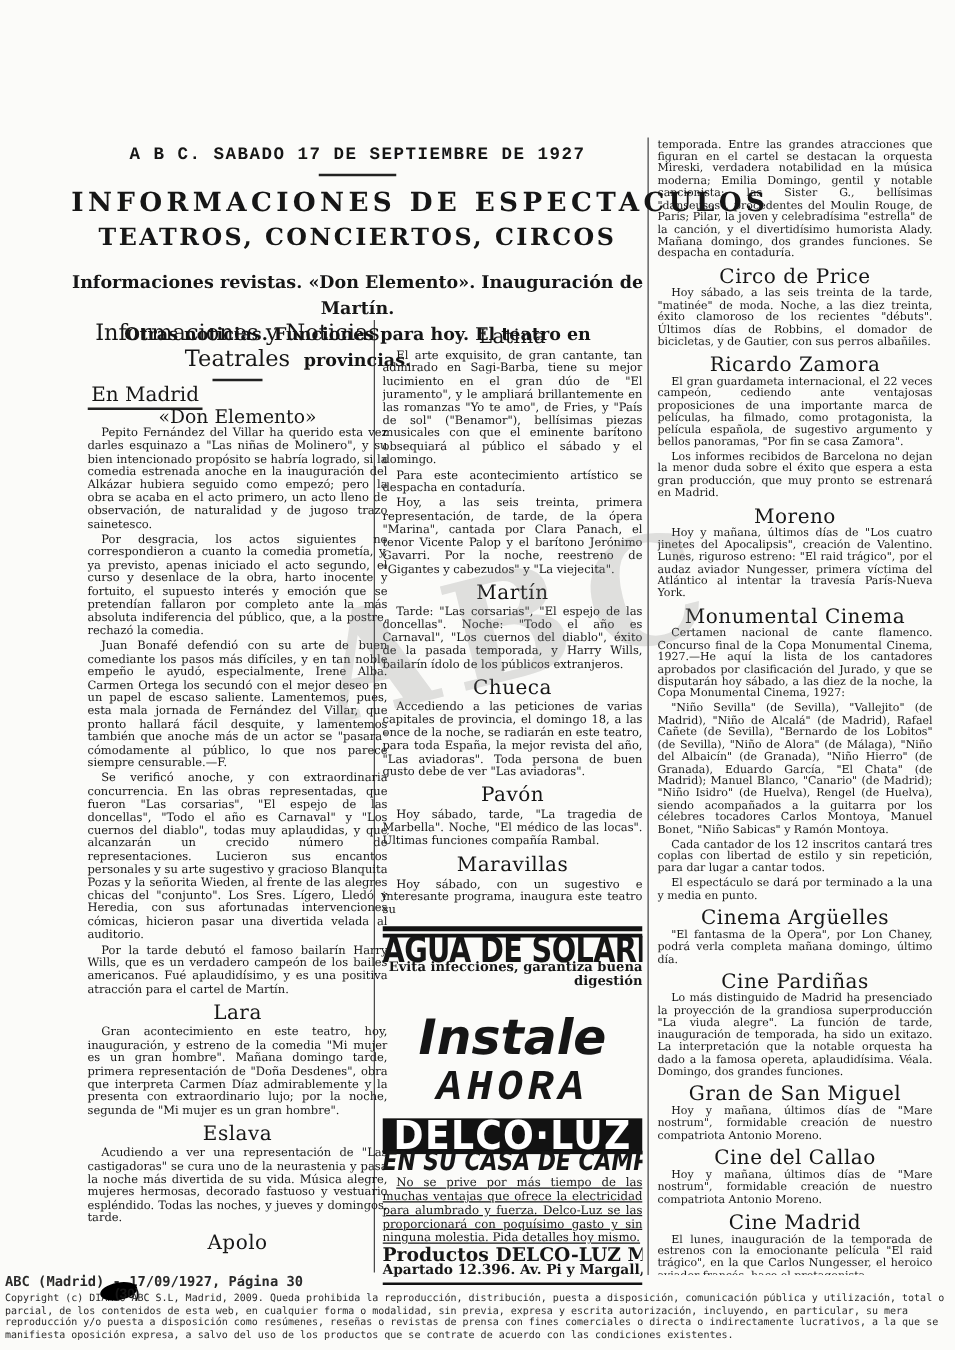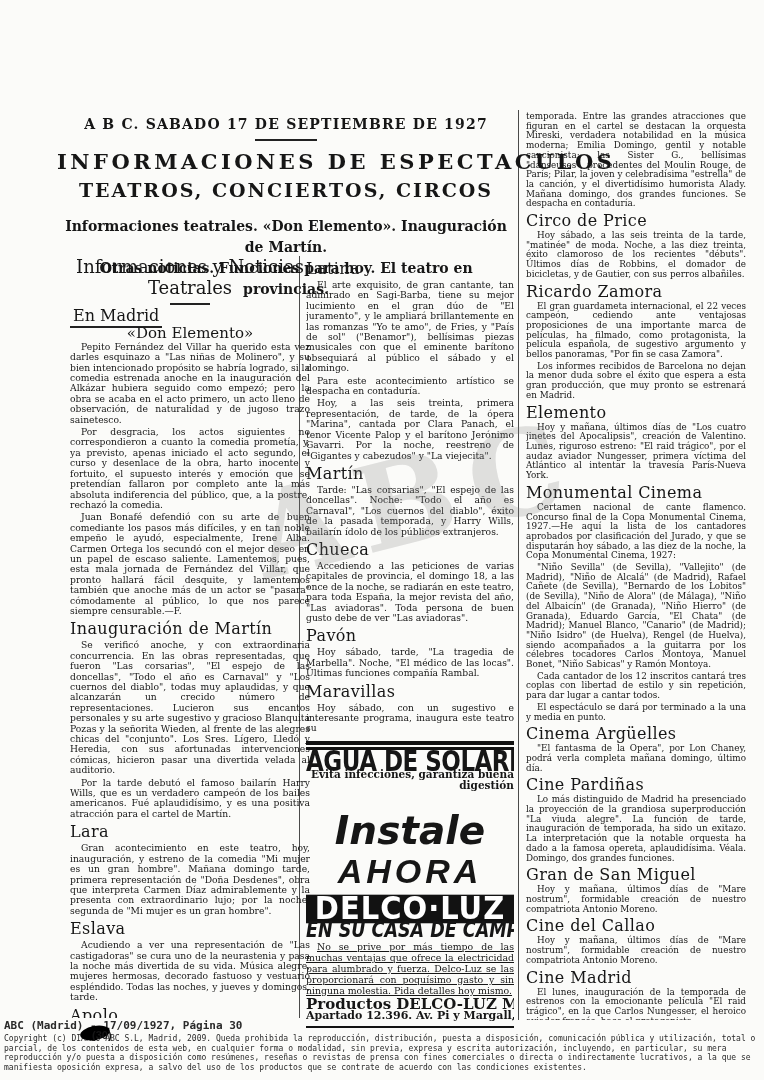--- a/index.html
+++ b/index.html
@@ -25,7 +25,7 @@
   .vdiv2{left:518px; top:110px; height:910px;}
   
   .header{position:absolute; left:57px; top:116px; width:458px; text-align:center; z-index:3;}
-  .masthead{font-size:14px; font-weight:bold; letter-spacing:1.2px; white-space:nowrap;}
+  .masthead{font-size:14px; font-weight:bold; letter-spacing:1.2px; white-space:nowrap;font-family:Liberation Mono, monospace;}
   .masthead-rule{width:62px; border-top:2px solid #222; margin:7px auto 8px;}
   .title1{font-size:21px; font-weight:bold; letter-spacing:3.5px; margin:6px 0 0; white-space:nowrap;}
   .title2{font-size:19px; font-weight:bold; letter-spacing:2px; margin:5px 0 0; white-space:nowrap;}

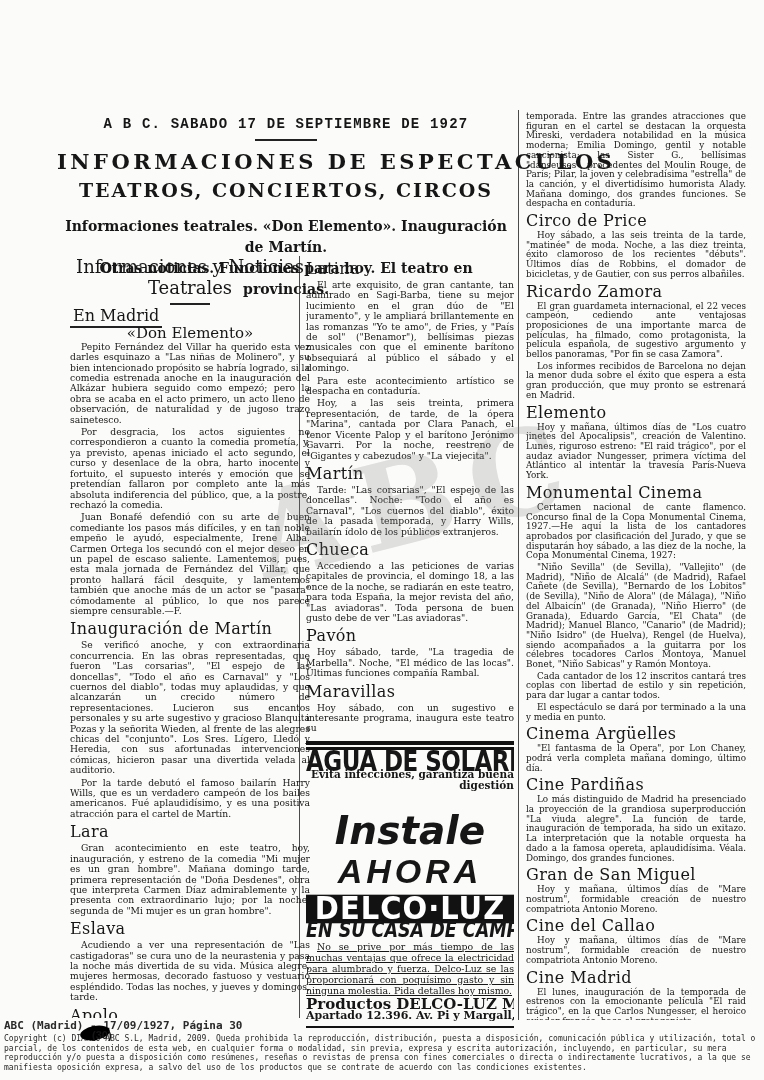--- a/index.html
+++ b/index.html
@@ -88,7 +88,7 @@
     <div class="title1">INFORMACIONES DE ESPECTACULOS</div>
     <div class="title2">TEATROS, CONCIERTOS, CIRCOS</div>
     <div class="subtitle">
-      <div>Informaciones teatrales. «Don Elemento». Inauguración de Martín.</div>
+      <div>Informaciones revistas. «Don Elemento». Inauguración de Martín.</div>
       <div>Otras noticias. Funciones para hoy. El teatro en provincias.</div>
     </div>
   </header>

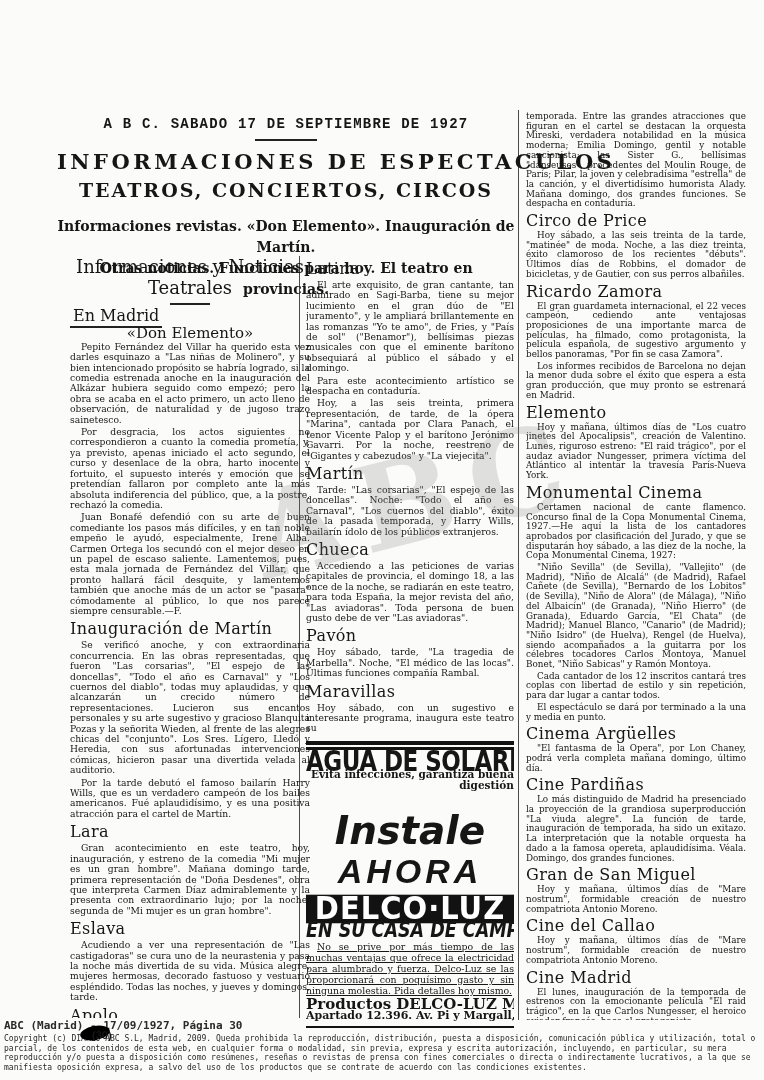--- a/index.html
+++ b/index.html
@@ -38,7 +38,7 @@
   .col3{left:526px; top:112px; width:220px; height:908px; font-size:8.8px; line-height:9.7px;}
   .col p{margin:0 0 2px; text-indent:11px;}
   .col p.no-indent{text-indent:0;}
-  .article-h{font-weight:normal; font-size:16px; line-height:18px;
+  .article-h{font-weight:normal; text-align:center; font-size:16px; line-height:18px;
     margin:4px 0 2px; letter-spacing:0.4px;}
   .col3 .article-h{margin:3px 0 1px;}
   .sec-title{font-size:18px; line-height:21px; font-weight:normal; text-align:center; margin:0;}

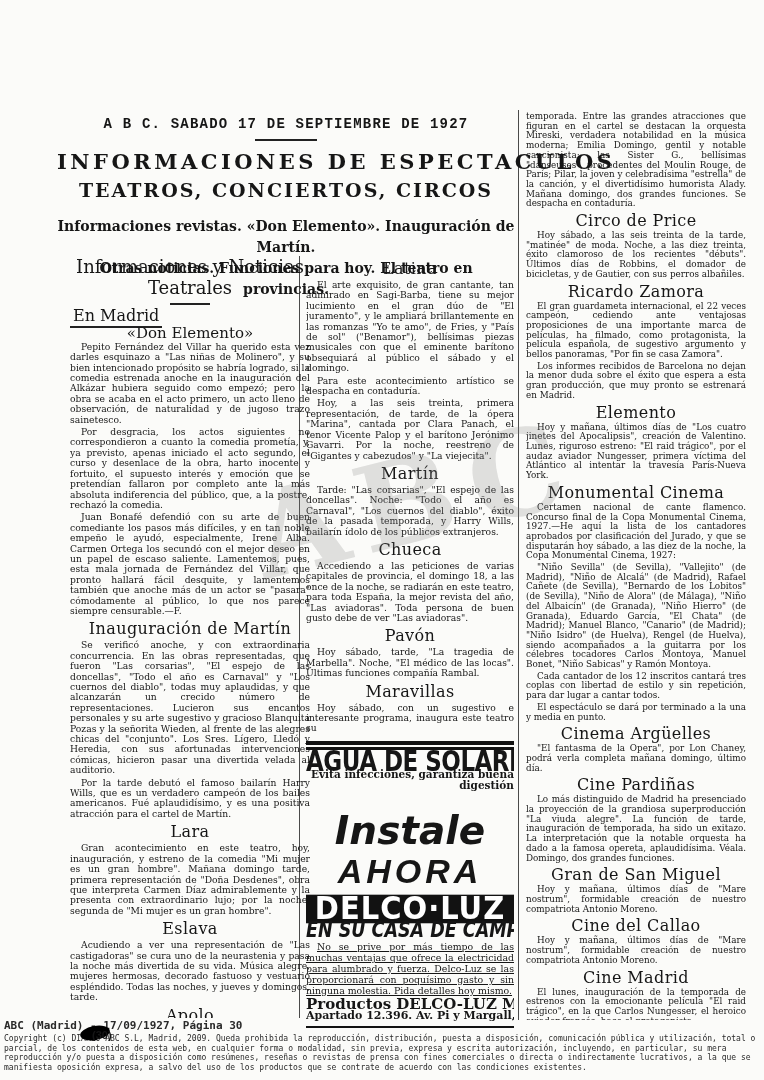--- a/index.html
+++ b/index.html
@@ -200,7 +200,7 @@
     </article>
 
     <article>
-      <h3 class="article-h">Elemento</h3>
+      <h3 class="article-h">Moreno</h3>
       <p>Hoy y mañana, últimos días de "Los cuatro jinetes del Apocalipsis", creación de Valentino. Lunes, riguroso estreno: "El raid trágico", por el audaz aviador Nungesser, primera víctima del Atlántico al intentar la travesía París-Nueva York.</p>
     </article>
 

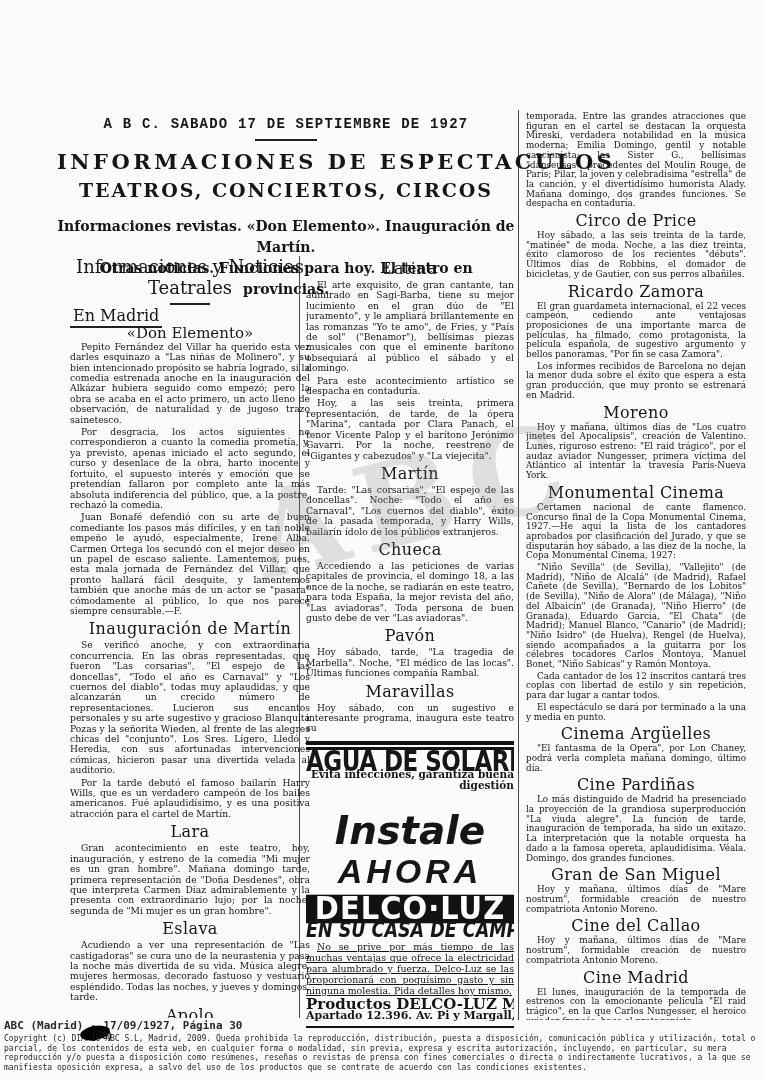--- a/index.html
+++ b/index.html
@@ -109,7 +109,6 @@
     </article>
 
     <article>
-      <h3 class="article-h">Inauguración de Martín</h3>
       <p>Se verificó anoche, y con extraordinaria concurrencia. En las obras representadas, que fueron "Las corsarias", "El espejo de las doncellas", "Todo el año es Carnaval" y "Los cuernos del diablo", todas muy aplaudidas, y que alcanzarán un crecido número de representaciones. Lucieron sus encantos personales y su arte sugestivo y gracioso Blanquita Pozas y la señorita Wieden, al frente de las alegres chicas del "conjunto". Los Sres. Lígero, Lledó y Heredia, con sus afortunadas intervenciones cómicas, hicieron pasar una divertida velada al auditorio.</p>
       <p>Por la tarde debutó el famoso bailarín Harry Wills, que es un verdadero campeón de los bailes americanos. Fué aplaudidísimo, y es una positiva atracción para el cartel de Martín.</p>
     </article>

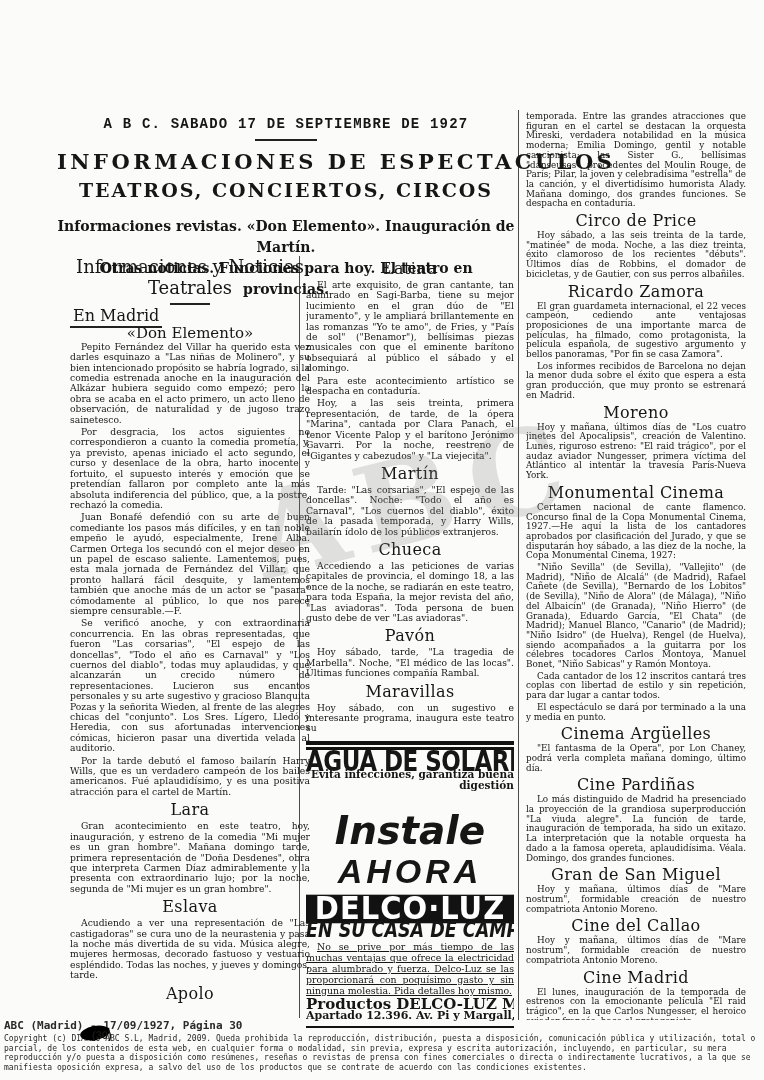--- a/index.html
+++ b/index.html
@@ -56,7 +56,7 @@
   .agua-tag{font-size:10.5px; font-weight:bold; text-align:right; margin:3px 0 2px; text-indent:0!important;}
   .instale{font-family:"DejaVu Sans",sans-serif; font-style:italic; font-weight:bold;
     font-size:39px; line-height:42px; text-align:center; margin-top:20px;}
-  .ahora{font-family:Liberation Sans, sans-serif; font-style:italic; font-weight:bold;
+  .ahora{font-family:Liberation Mono, monospace; font-style:italic; font-weight:bold;
     font-size:34px; line-height:38px; text-align:center; letter-spacing:4px;}
   .delco-banner{background:#121212; color:#fff; font-family:"DejaVu Sans",sans-serif;
     font-weight:bold; font-size:29px; text-align:center; padding:7px 0 9px; margin:6px 0 3px;

